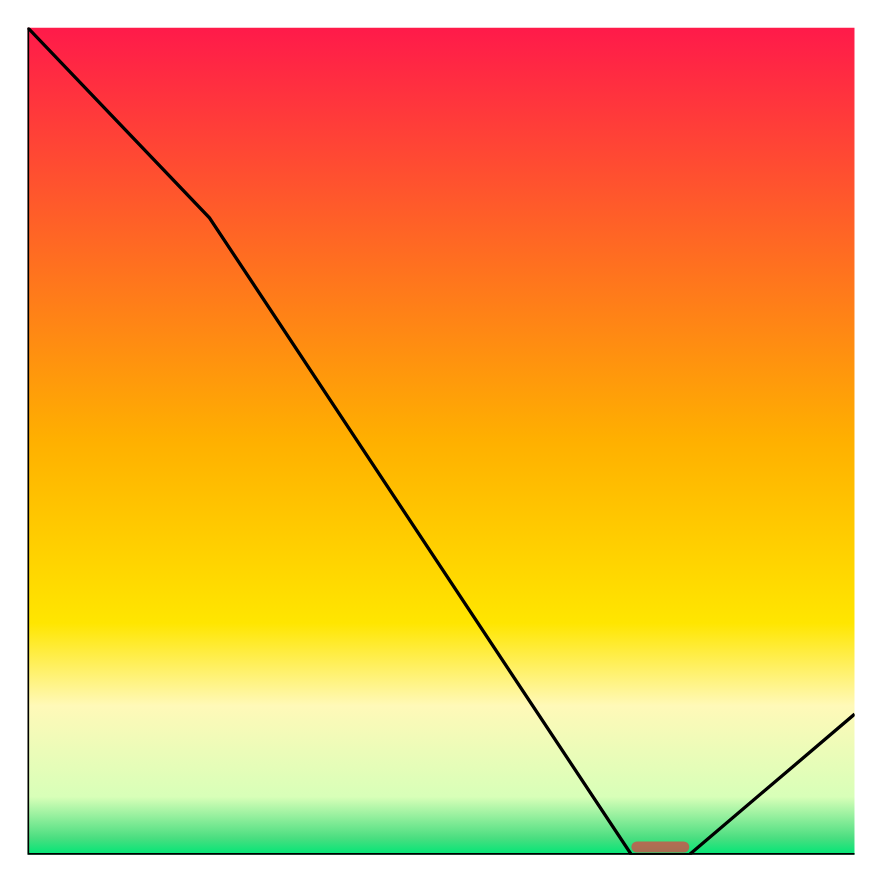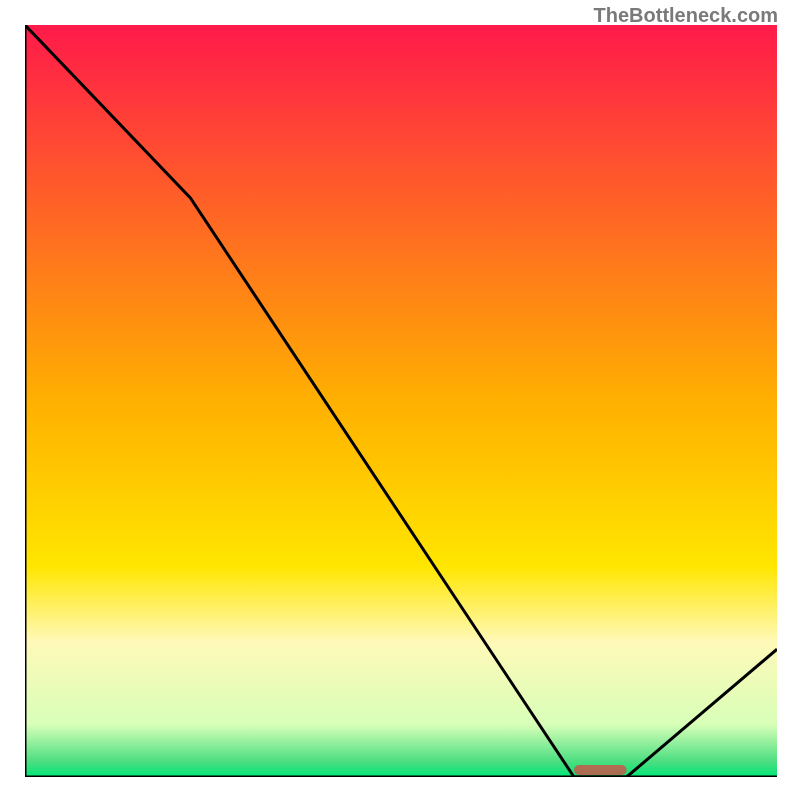--- a/index.html
+++ b/index.html
@@ -17,7 +17,6 @@
 <body>
 
 <div class="chart-container">
-  <div class="watermark">TheBottleneck.com</div>
   <div class="plot-area">
     <svg class="gradient-bg" viewBox="0 0 752 752" preserveAspectRatio="none">
       <defs>

